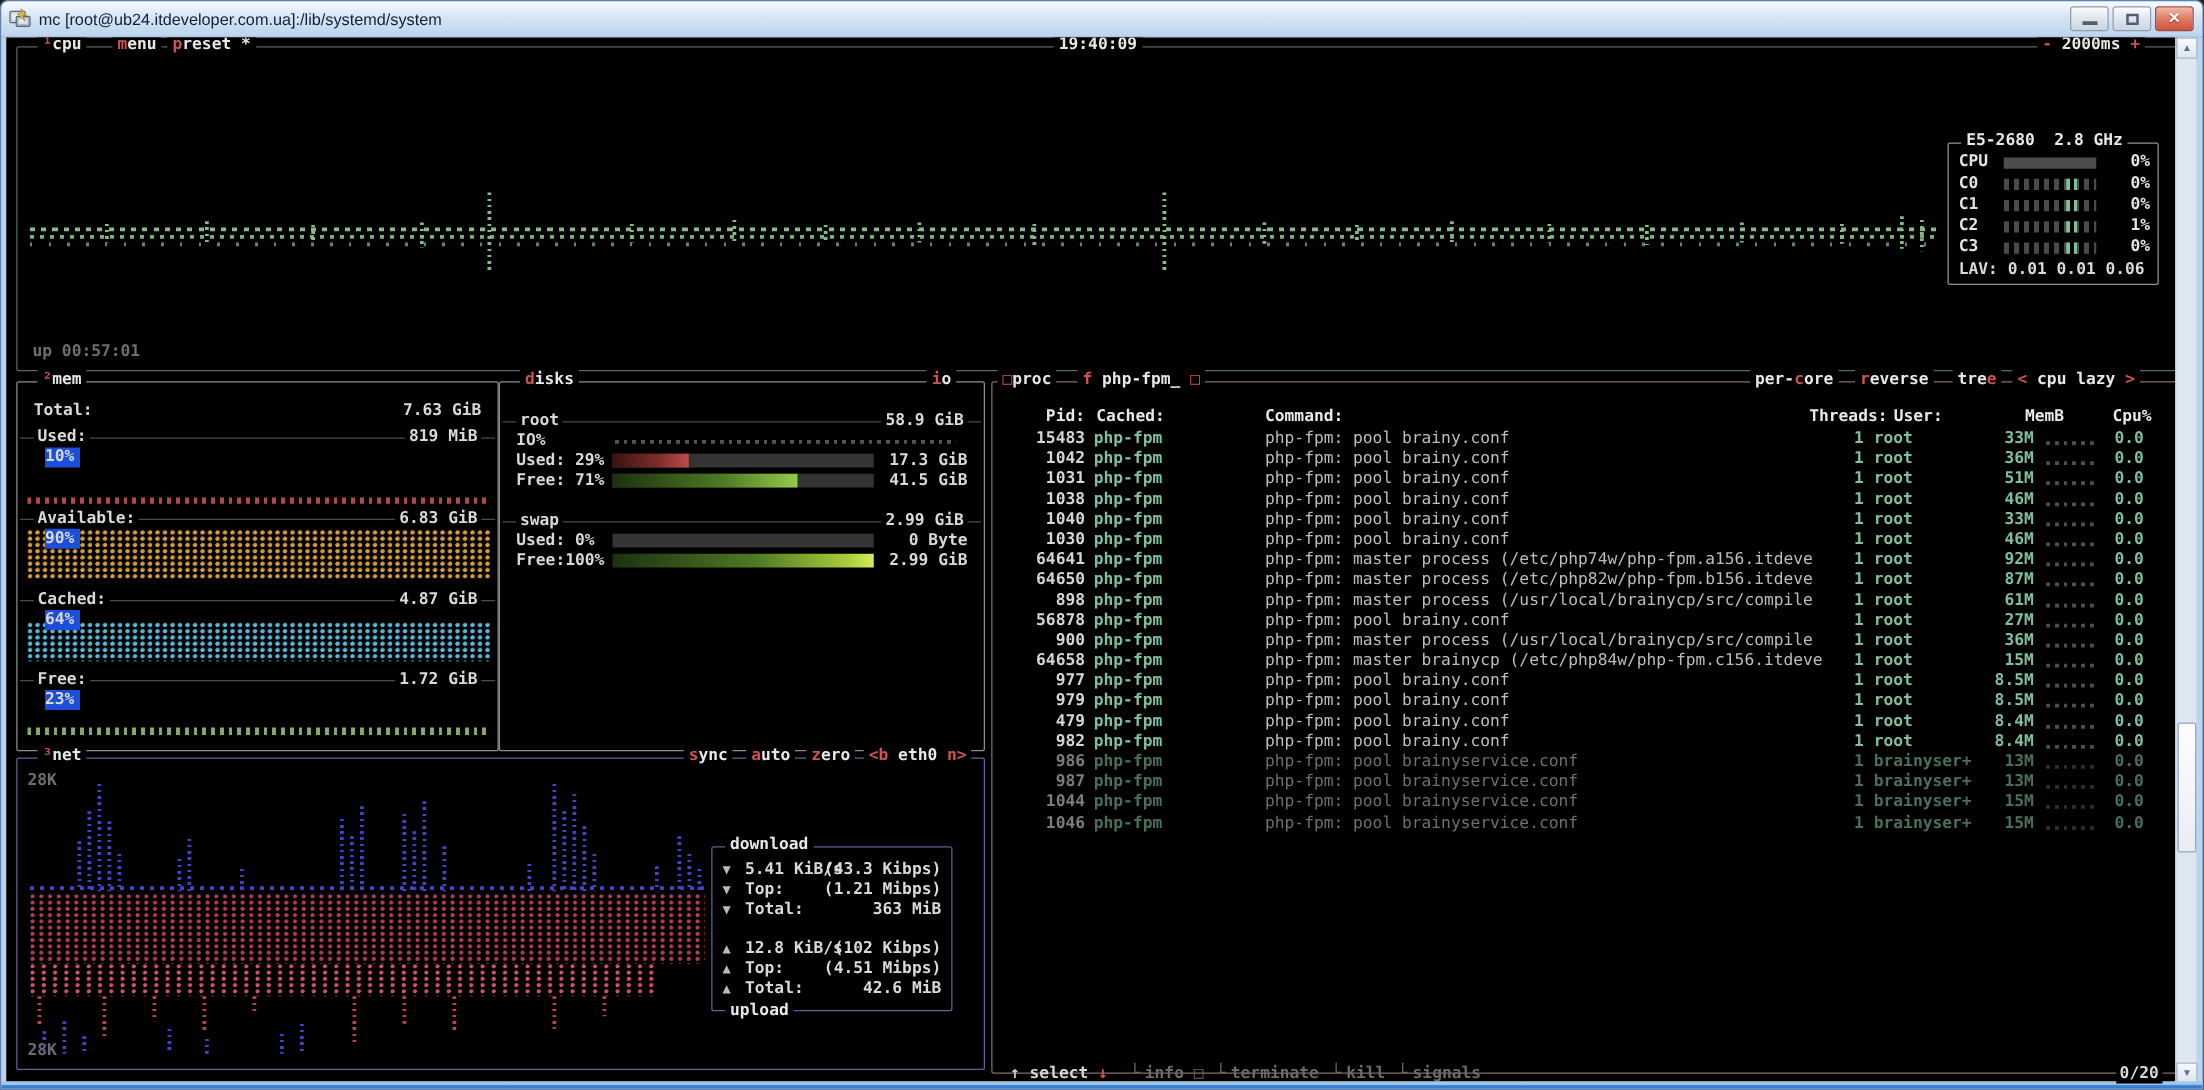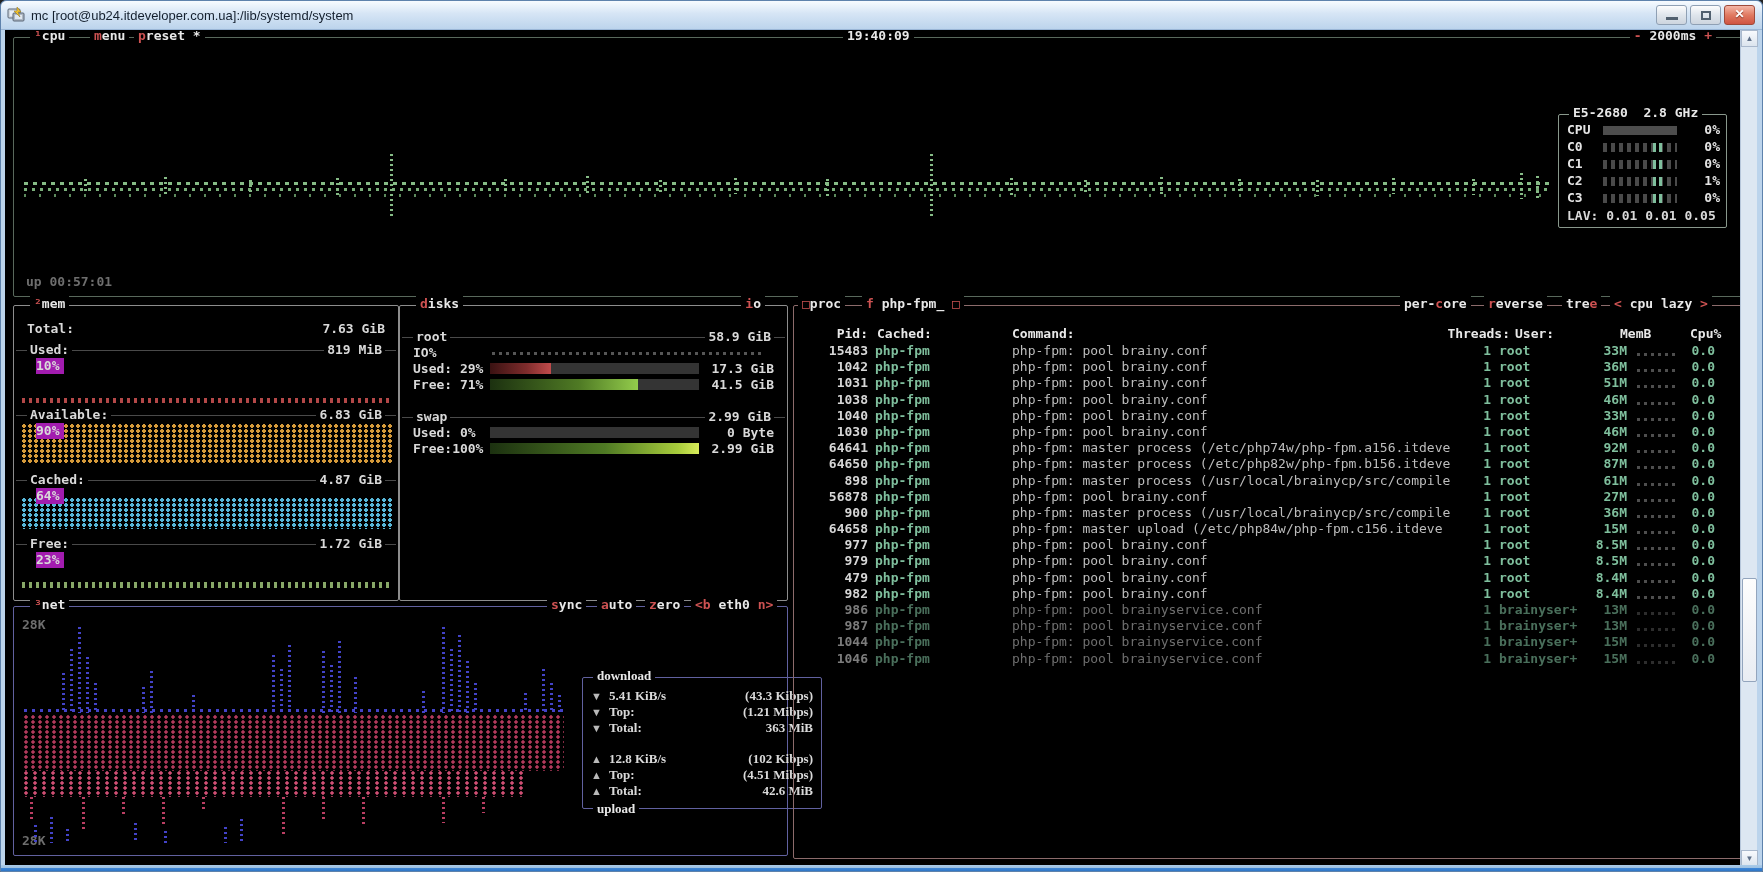--- a/index.html
+++ b/index.html
@@ -210,7 +210,7 @@
             <span class="cm-val">0%</span>
           </div>
           </div>
-        <span class="abs" style="left:8px;top:93px">LAV: 0.01 0.01 0.05</span>
+        <span class="abs" style="left:8px;top:93px">LAV: 0.01 0.01 0.06</span>
       </div>
     </div>
 

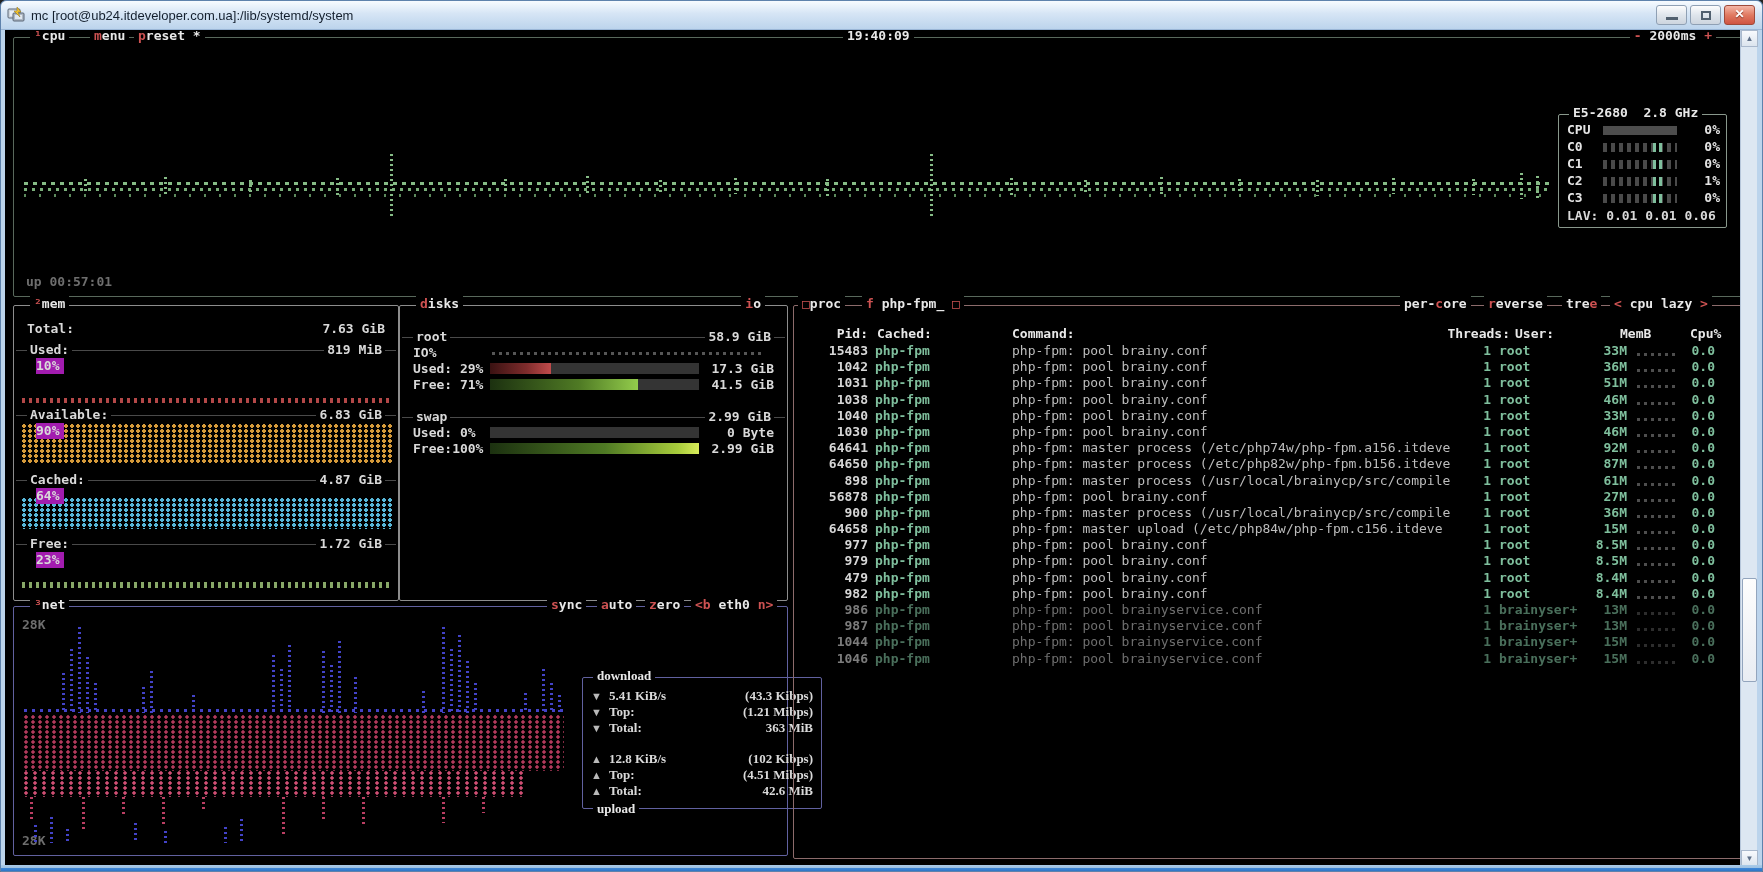--- a/index.html
+++ b/index.html
@@ -58,7 +58,7 @@
   
   .ml{position:absolute;left:13px;}
   .mv{position:absolute;right:13px;}
-  .mpct{position:absolute;left:22px;z-index:2;background:#a21caf;padding-right:5px;}
+  .mpct{position:absolute;left:22px;z-index:2;background:#1d4ed8;padding-right:5px;}
   .gline{position:absolute;left:8px;width:370px;}
   .gl-red{height:5px;background:repeating-linear-gradient(to right,#b44848 0 3px,transparent 3px 7px);}
   .gl-green{height:6px;background:repeating-linear-gradient(to right,#88a868 0 3px,transparent 3px 7px),repeating-linear-gradient(to bottom,#000 0 1px,transparent 1px 3px);}

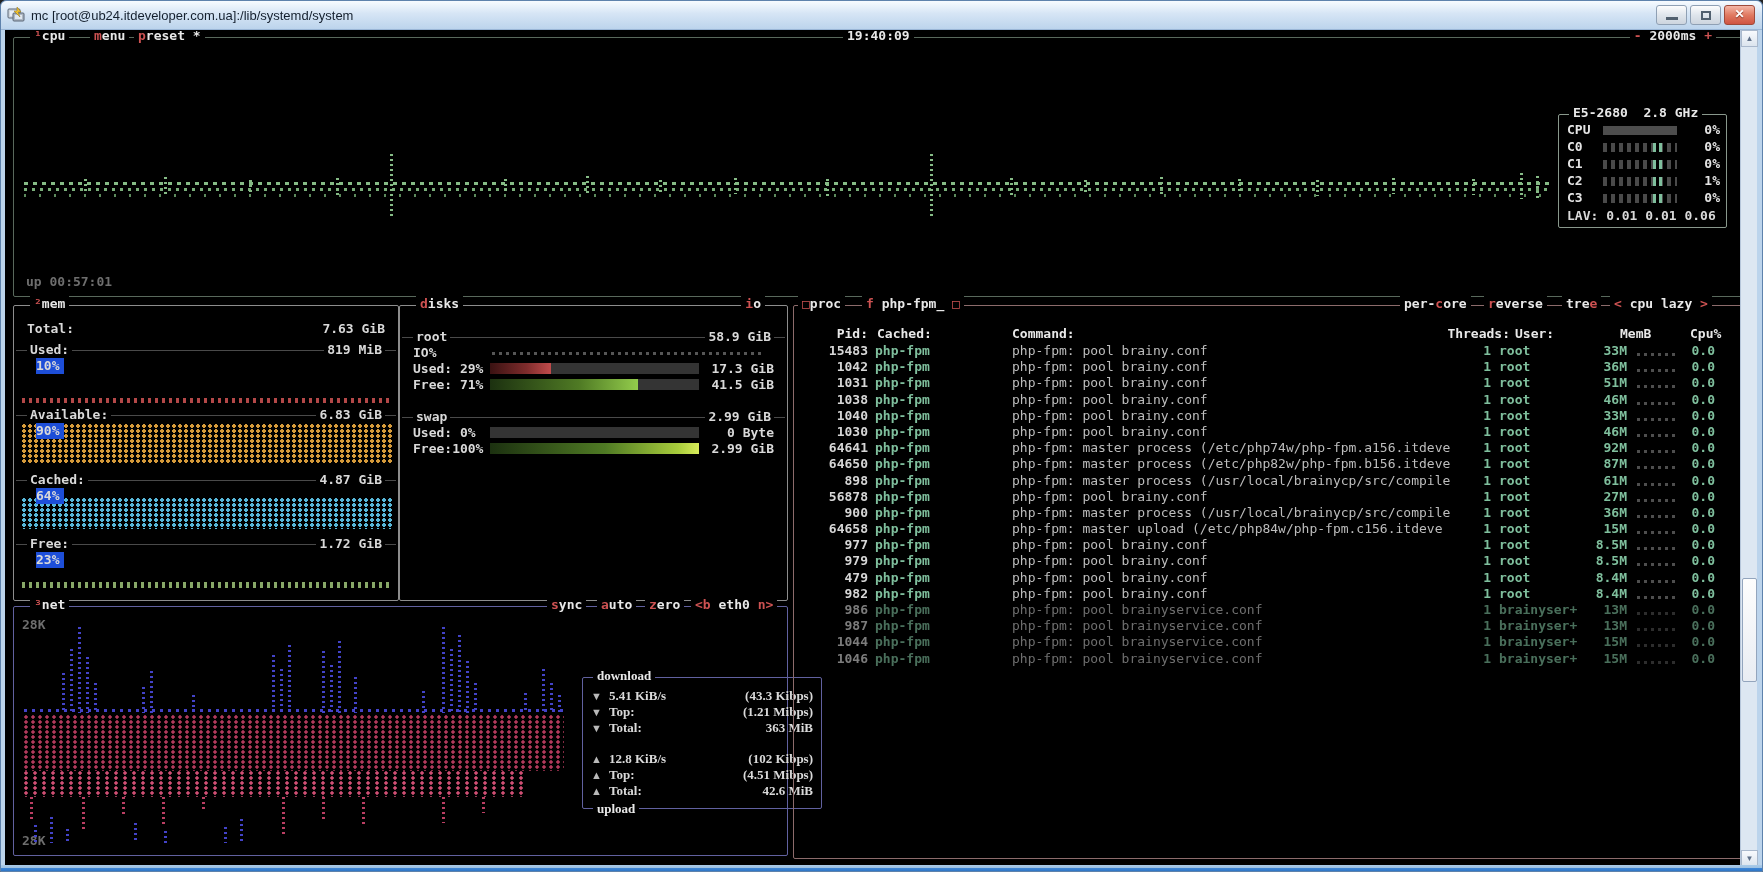--- a/index.html
+++ b/index.html
@@ -515,7 +515,7 @@
           <div class="prow">
           <span class="c-pid">64658</span>
           <span class="c-prog">php-fpm</span>
-          <span class="c-cmd">php-fpm: master upload (/etc/php84w/php-fpm.c156.itdeve</span>
+          <span class="c-cmd">php-fpm: master brainycp (/etc/php84w/php-fpm.c156.itdeve</span>
           <span class="c-thr">1</span>
           <span class="c-user">root</span>
           <span class="c-mem">15M</span>

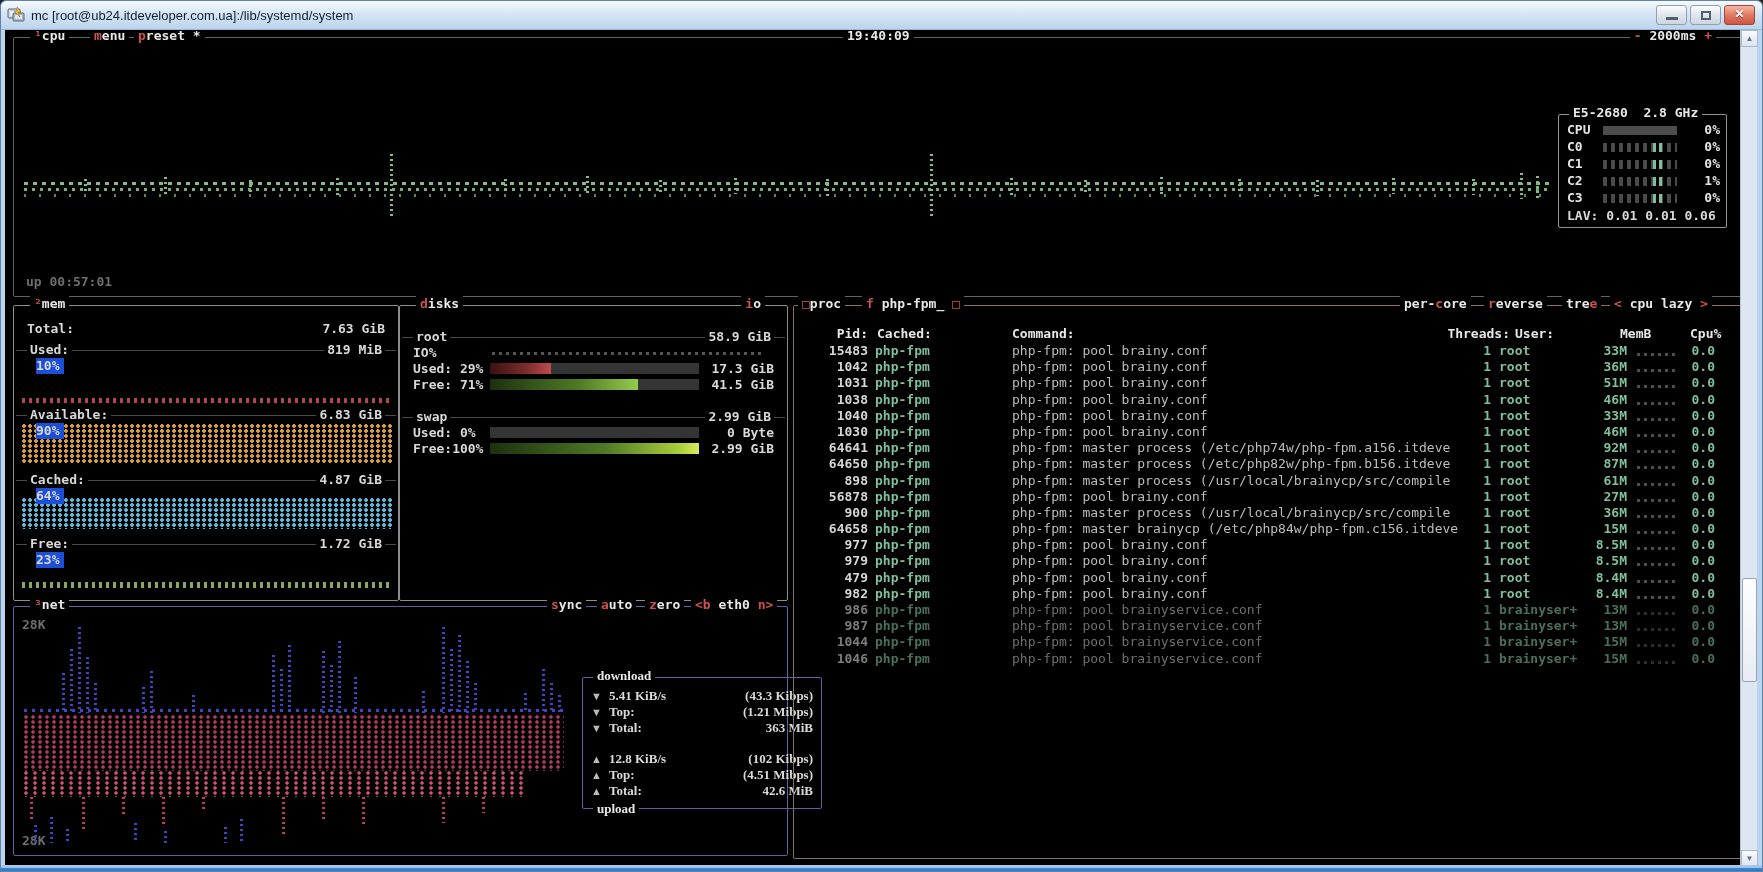--- a/index.html
+++ b/index.html
@@ -72,7 +72,7 @@
   .ioline{position:absolute;left:92px;width:273px;height:3px;background:repeating-linear-gradient(to right,#565656 0 3px,transparent 3px 7px);}
 
   
-  #net-sub{left:568px;top:70px;width:240px;height:132px;border-color:#61619f;font-family:Liberation Serif, serif;}
+  #net-sub{left:555px;top:70px;width:193px;height:132px;border-color:#61619f;}
   .nrow{position:relative;height:16px;}
   .n-arrow{position:absolute;left:8px;color:#b9b9b9;font-size:11px;}
   .n-label{position:absolute;left:26px;}

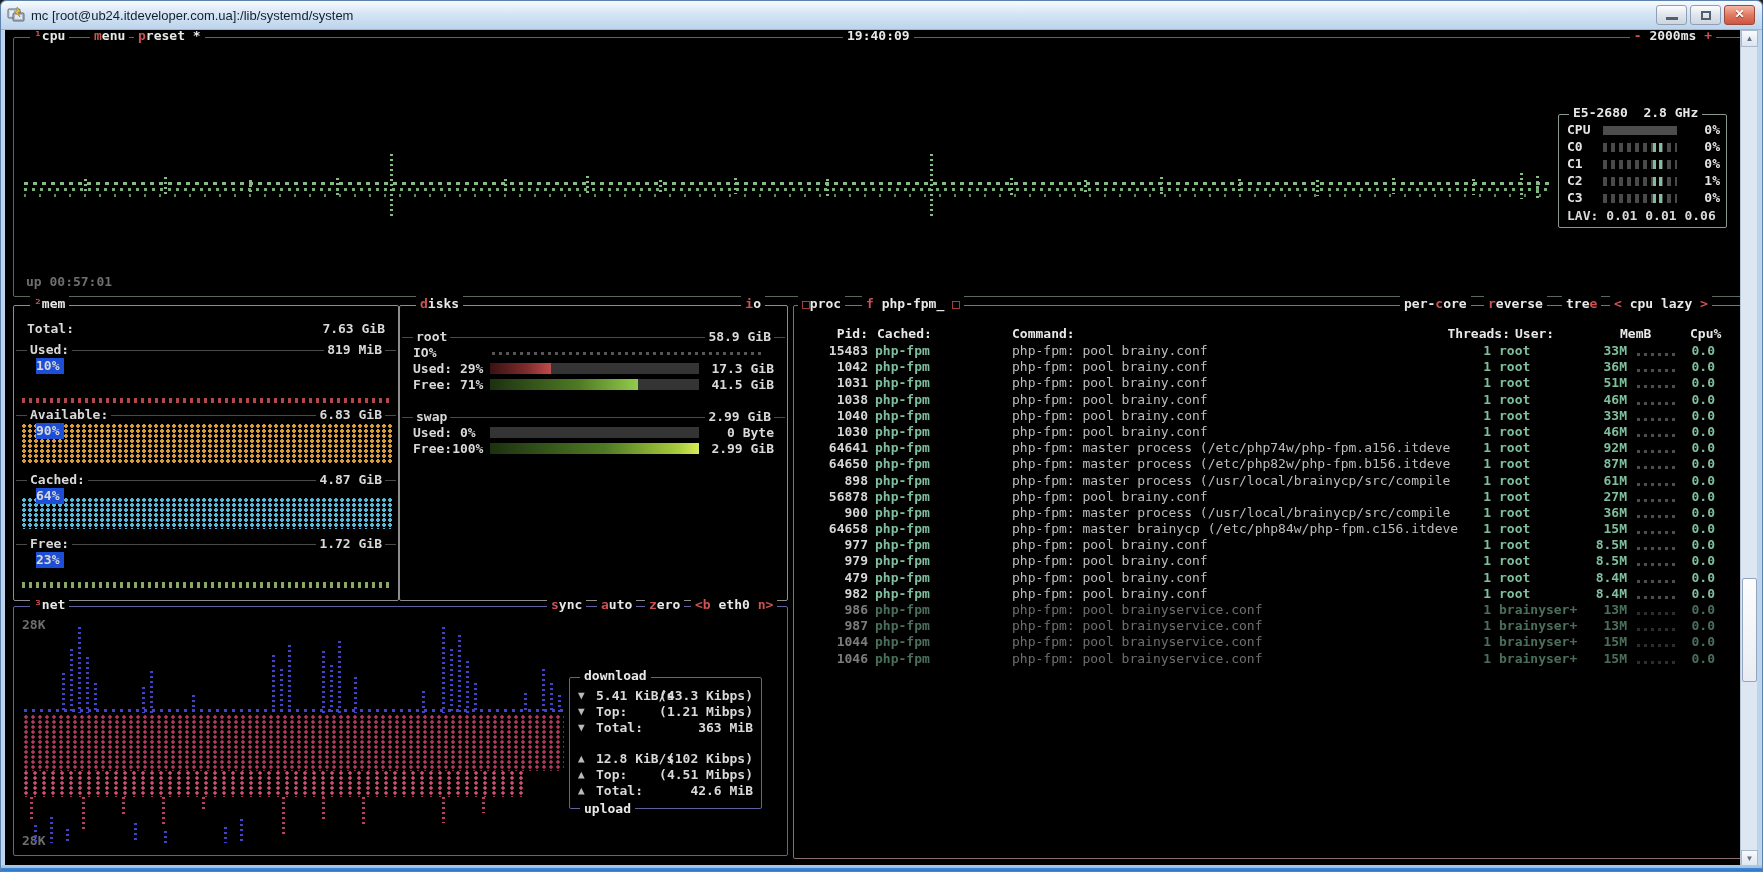--- a/index.html
+++ b/index.html
@@ -604,6 +604,15 @@
         </div>
         </div>
 
+      <div id="proc-footer">
+        <span class="abs" style="left:14px;top:0">
+          <i style="color:#cfcfcf">↑</i>
+          <i>select</i>
+          <i class="hot">↓</i>
+        </span>
+        <span class="abs" style="left:110px;top:0"><span class="fitem"><i class="fsep">└</i><i>info □</i></span><span class="fitem"><i class="fsep">└</i><i>terminate</i></span><span class="fitem"><i class="fsep">└</i><i>kill</i></span><span class="fitem"><i class="fsep">└</i><i>signals</i></span></span>
+        <span class="abs onln" style="right:12px;top:0">0/20</span>
+      </div>
     </div>
   </div>
 

